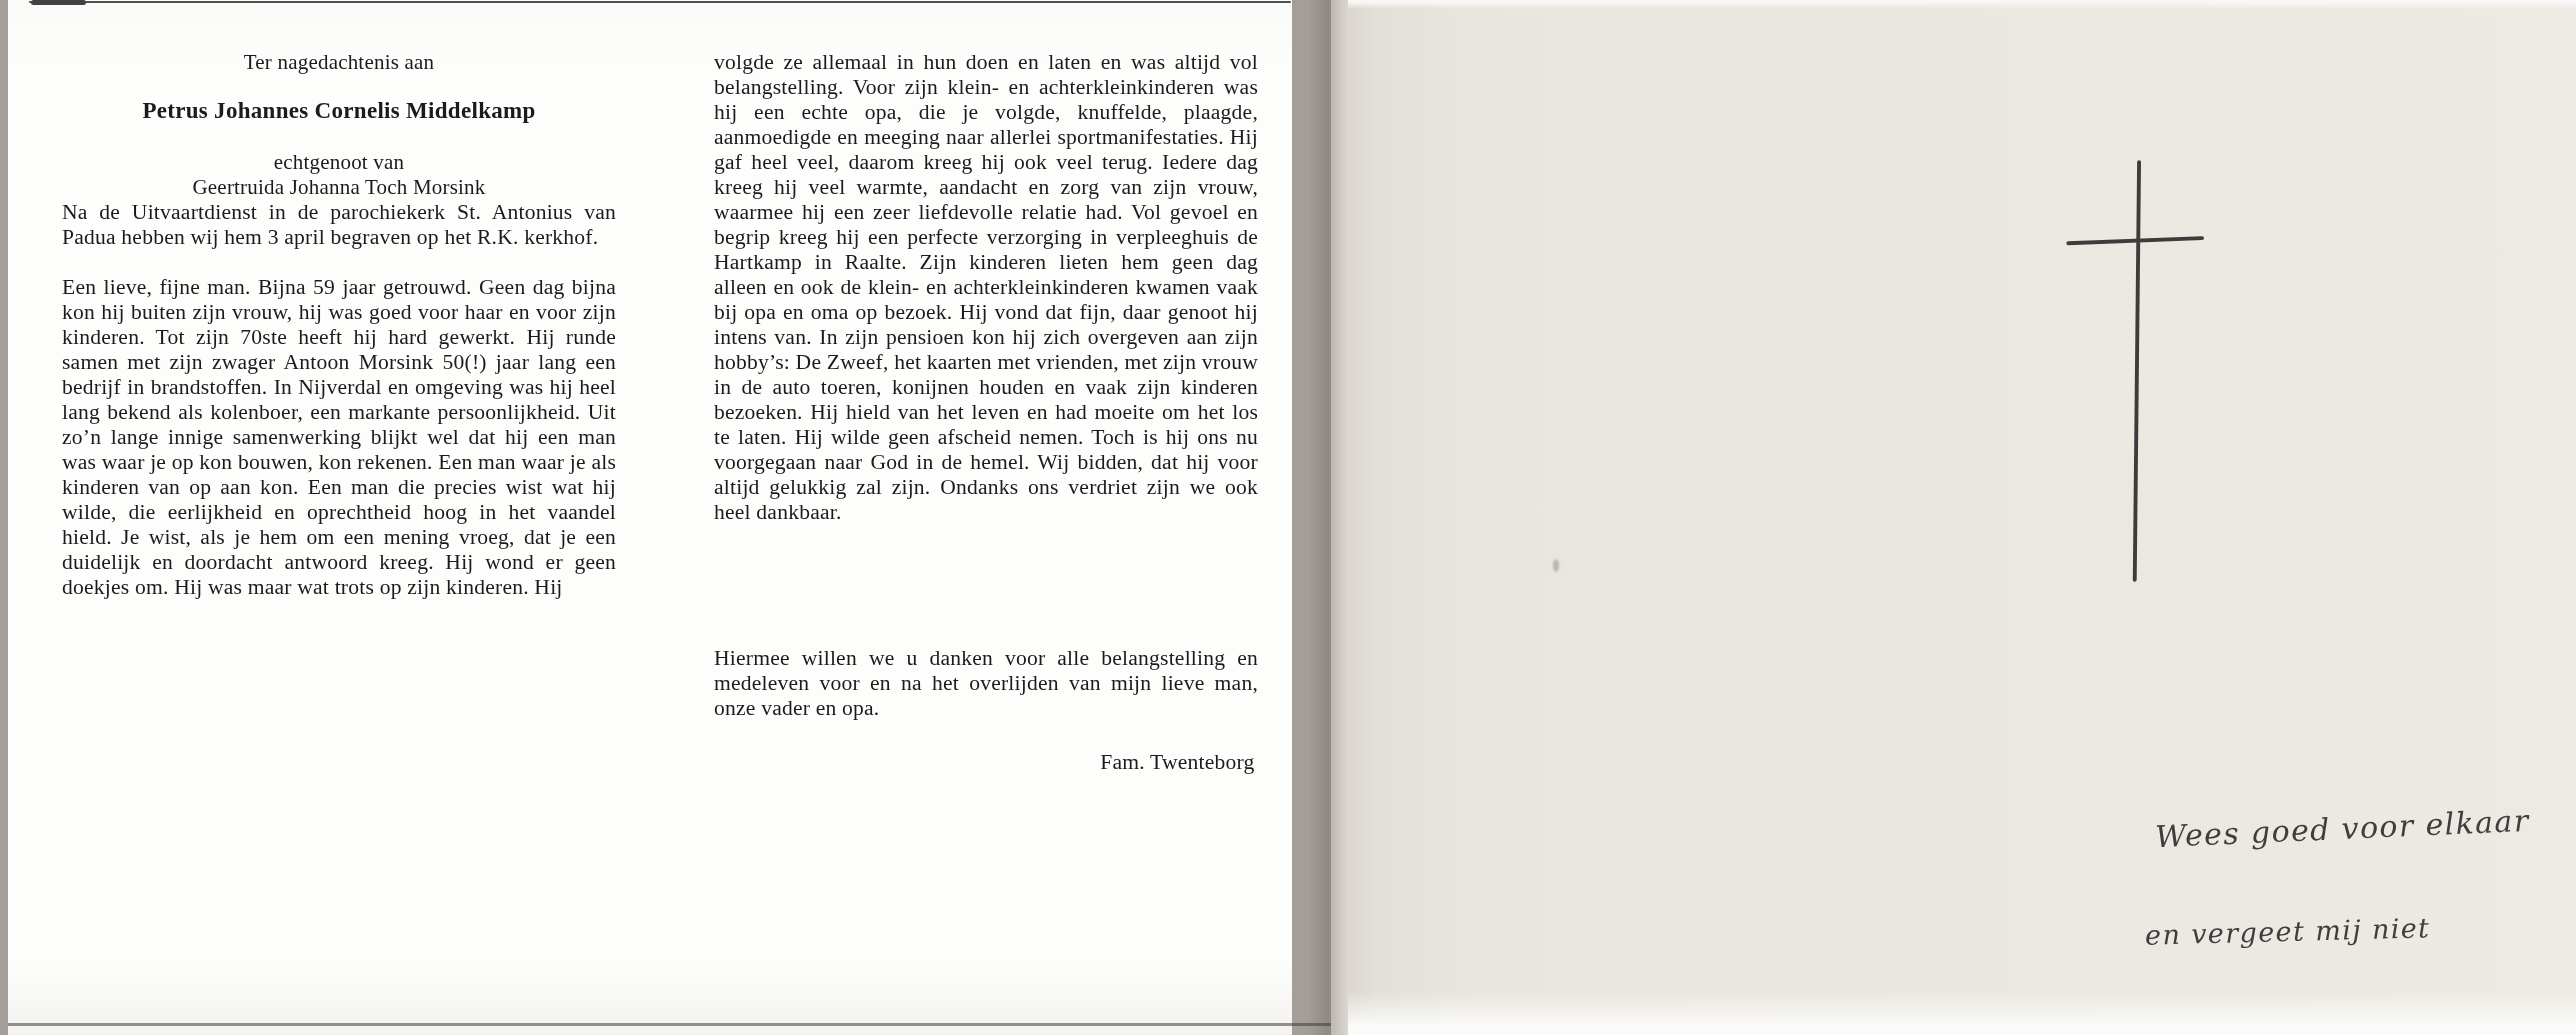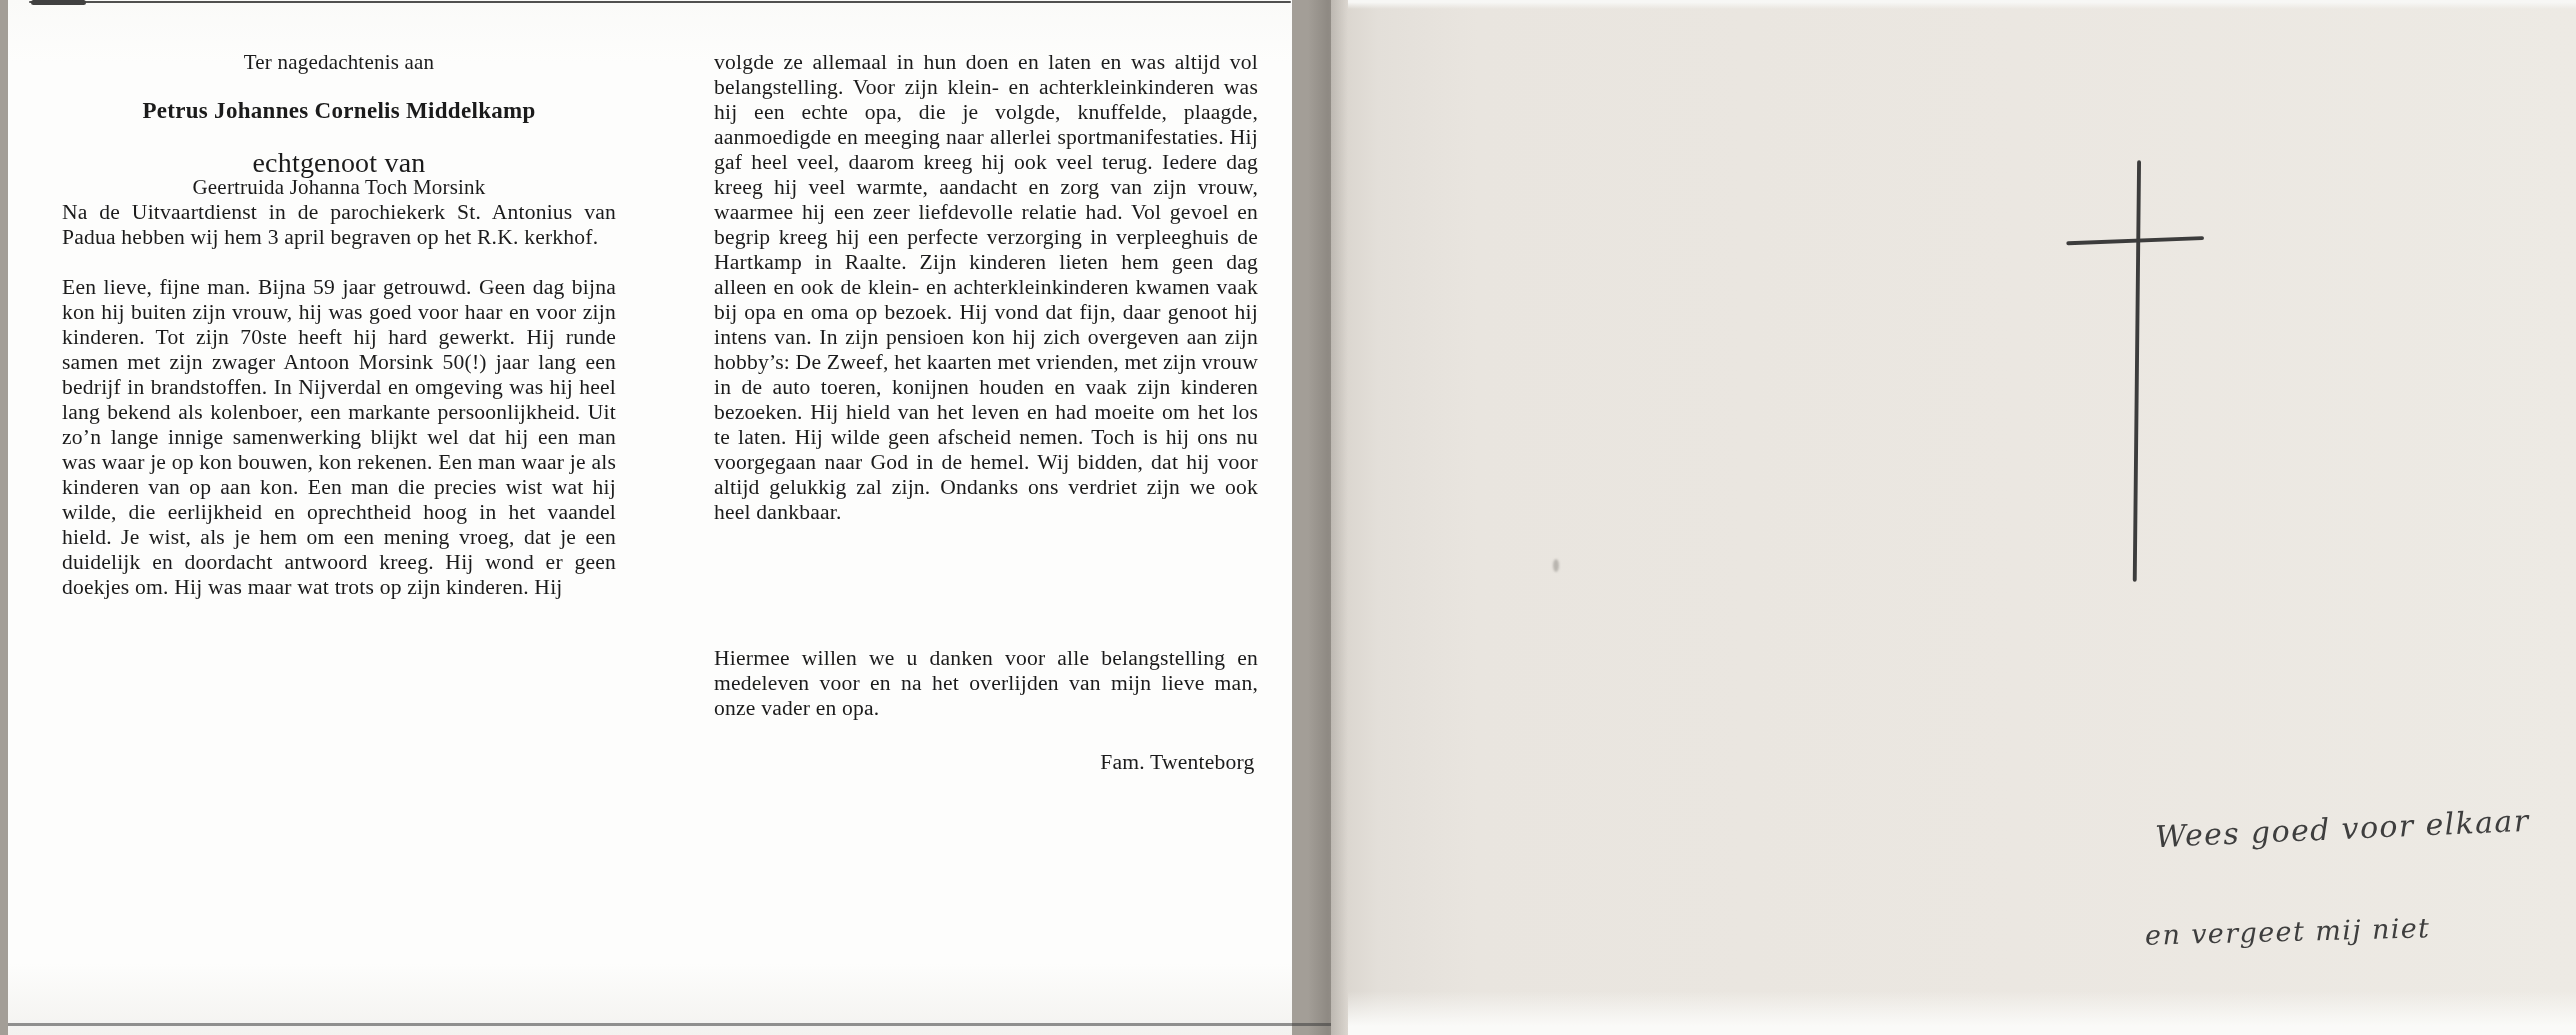--- a/index.html
+++ b/index.html
@@ -81,7 +81,7 @@
   .center { text-align: center; }
   .dedication { font-size: 21px; margin-bottom: 23px !important; }
   .name { font-weight: 700; font-size: 23px; letter-spacing: 0.3px; margin-bottom: 27px !important; }
-  .relation { font-size: 28px; }
+  .relation { font-size: 21px; }
   .spouse   { font-size: 21px; }
 
   .para-birth   { margin-top: 48px !important; }

